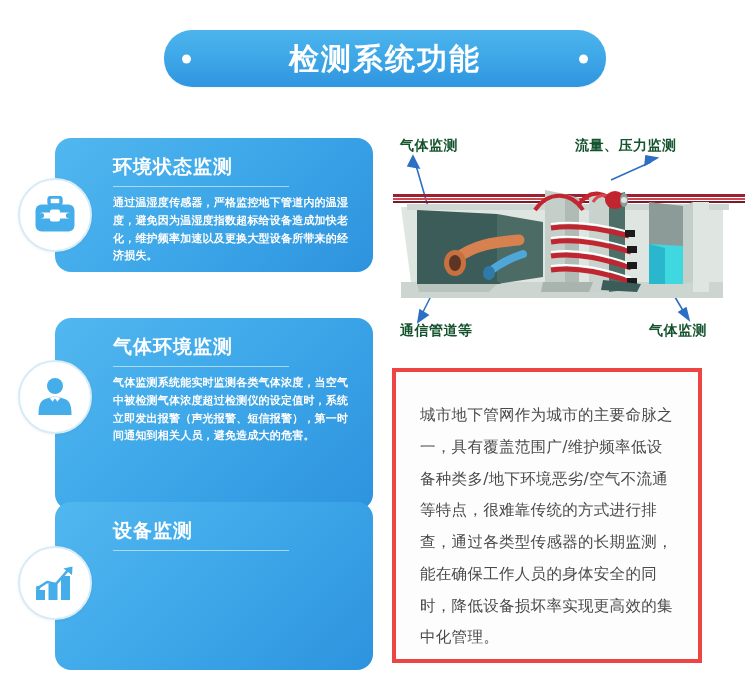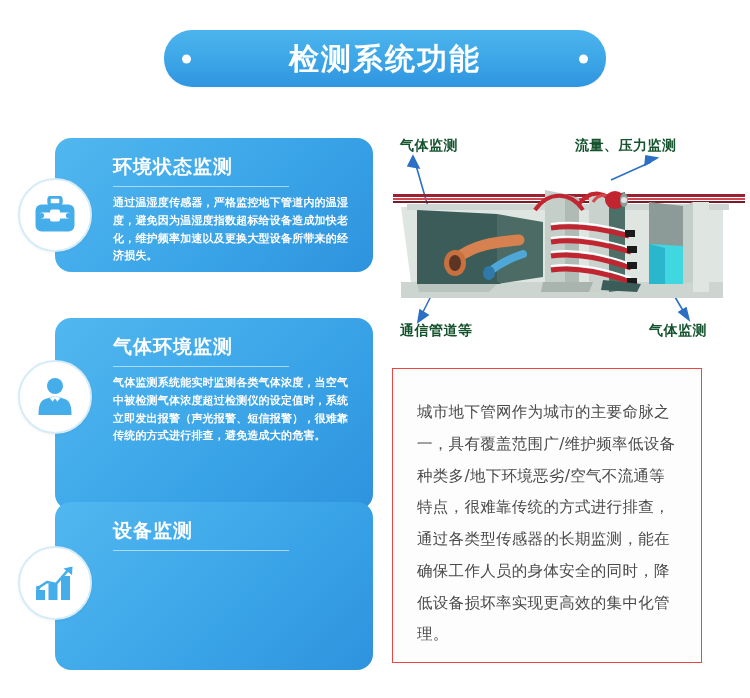--- a/index.html
+++ b/index.html
@@ -125,7 +125,7 @@
   <div class="card card-2">
     <div class="card-title">气体环境监测</div>
     <div class="card-rule"></div>
-    <div class="card-body">气体监测系统能实时监测各类气体浓度，当空气中被检测气体浓度超过检测仪的设定值时，系统立即发出报警（声光报警、短信报警），很难靠传统的方式进行排查，避免造成大的危害。</div>
+    <div class="card-body">气体监测系统能实时监测各类气体浓度，当空气中被检测气体浓度超过检测仪的设定值时，系统立即发出报警（声光报警、短信报警），第一时间通知到相关人员，避免造成大的危害。</div>
   </div>
   <div class="icon-circle icon-2">
     <svg width="40" height="40" viewBox="0 0 40 40" aria-hidden="true">

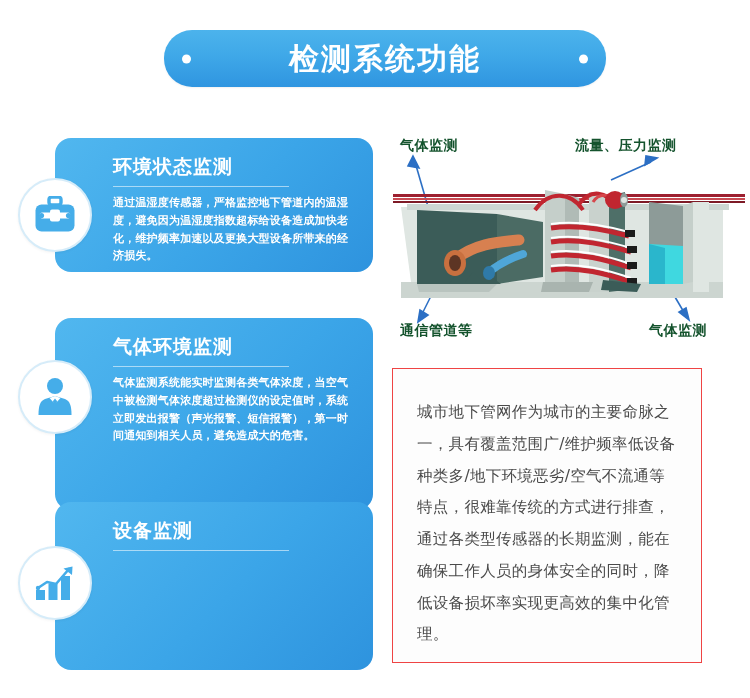--- a/index.html
+++ b/index.html
@@ -88,7 +88,7 @@
   .desc-box {
     position: absolute; left: 392px; top: 368px;
     width: 310px; height: 295px;
-    border: 1px solid #ef4444; background: #fdfdfd;
+    border: 4px solid #ef4444; background: #fdfdfd;
   }
   .desc-text {
     color: #4a4a4a; font-size: 15.5px; line-height: 2.05;

